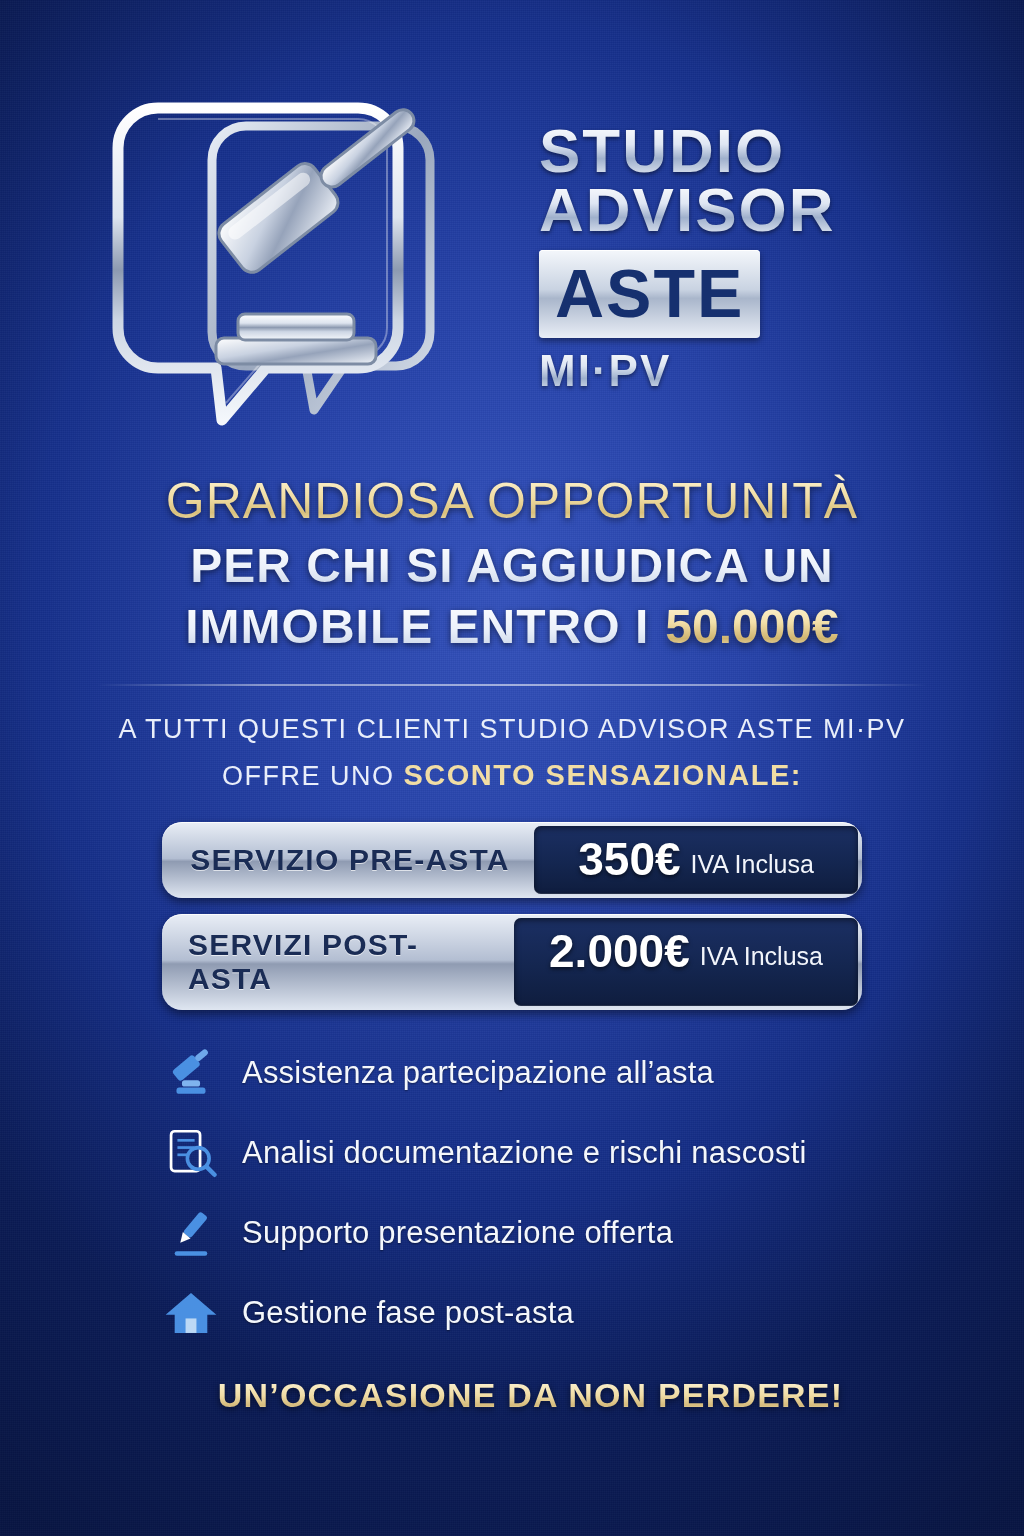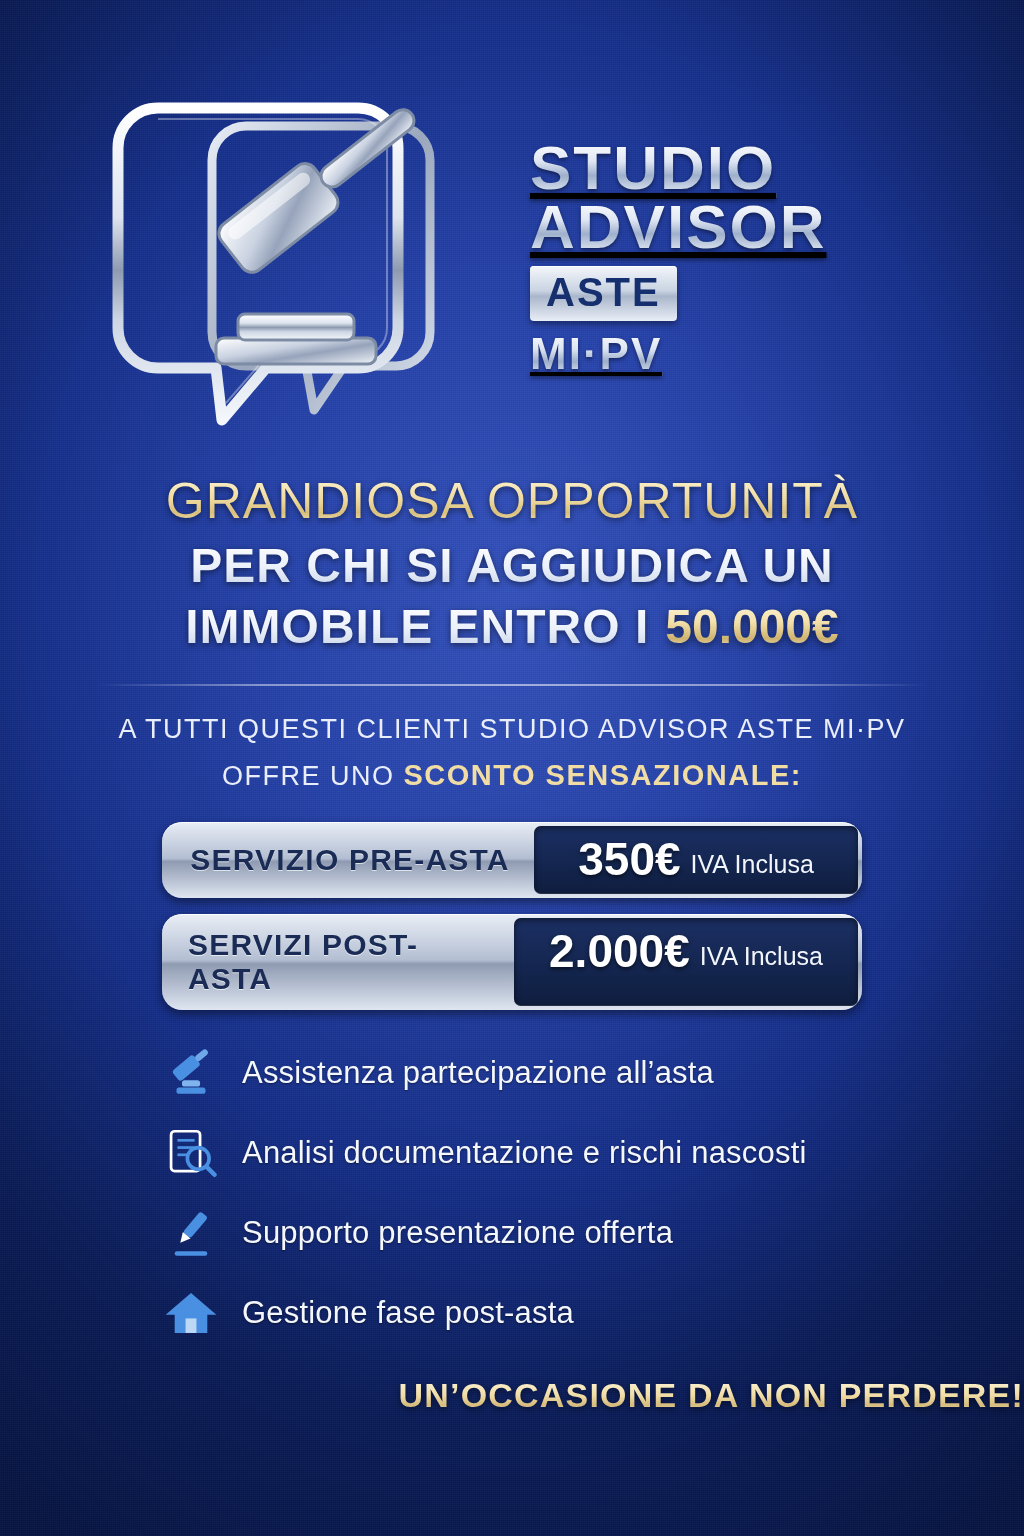--- a/index.html
+++ b/index.html
@@ -47,8 +47,7 @@
     display: flex;
     align-items: center;
     padding: 72px 0 0 96px;
-    gap: 34px;
-    text-decoration: underline;
+    gap: 43px;
   }
 
   .logo-mark { width: 400px; height: 360px; flex: none; margin-top: -6px; }

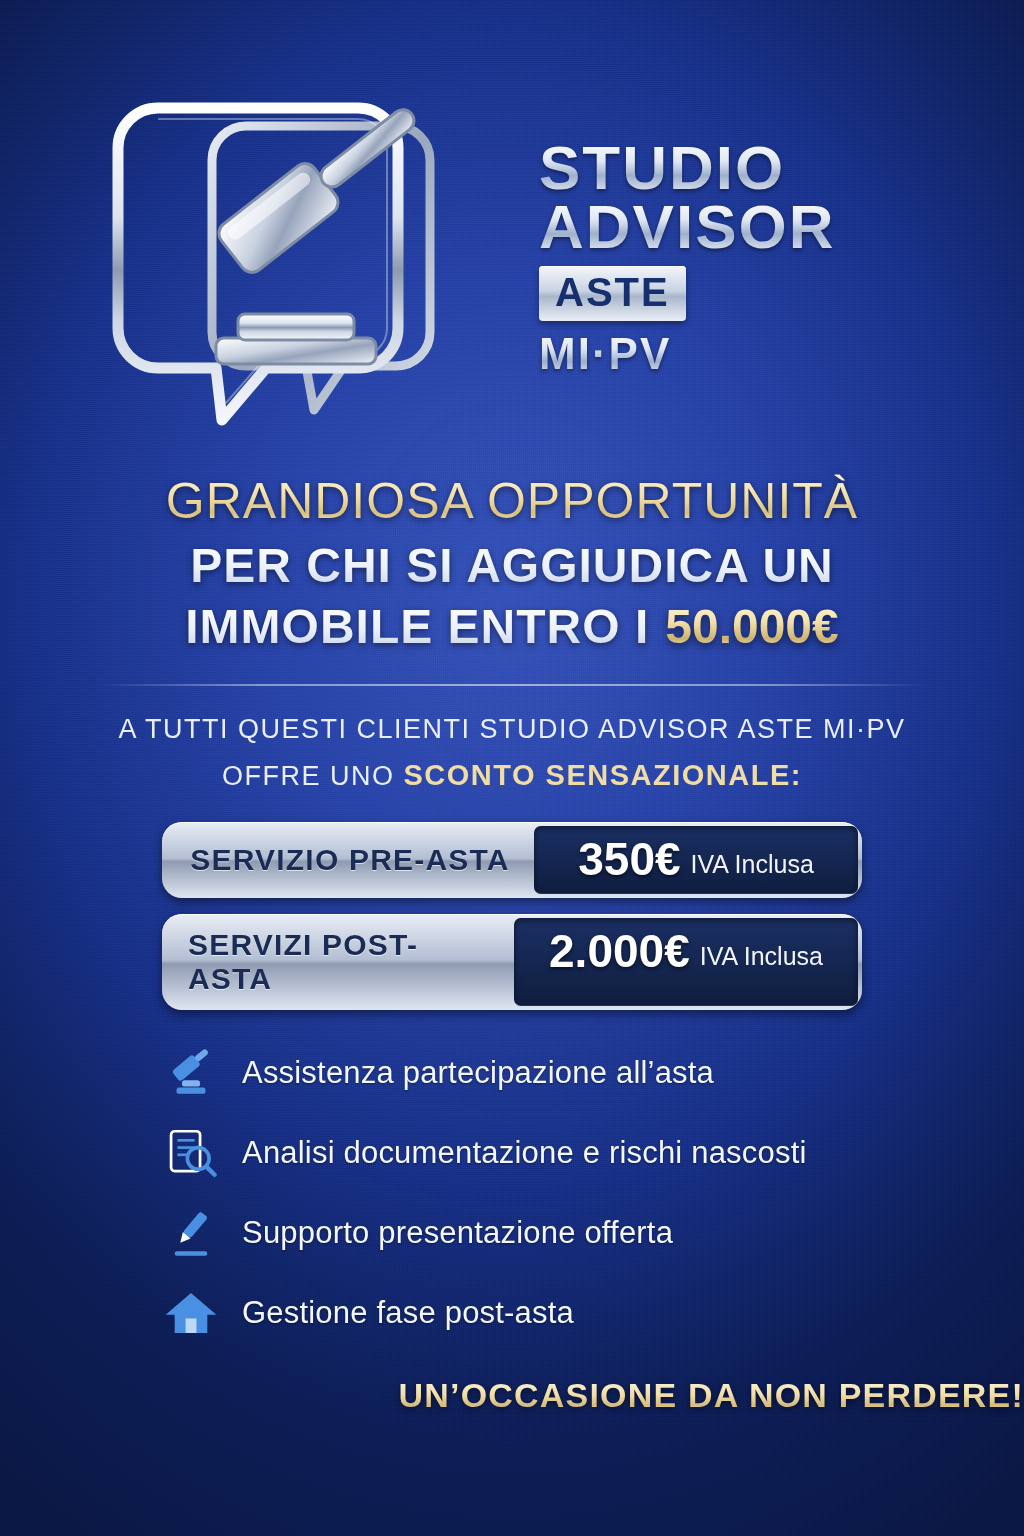--- a/index.html
+++ b/index.html
@@ -72,7 +72,7 @@
     margin-top: 10px;
     padding: 4px 16px 6px 16px;
     font-weight: 700;
-    font-size: 40px;
+    font-size: 68px;
     letter-spacing: 2px;
     color: #16306f;
     background: linear-gradient(180deg, #f4f7fb 0%, #c9d3e2 45%, #a9b6cb 55%, #e9eef6 100%);

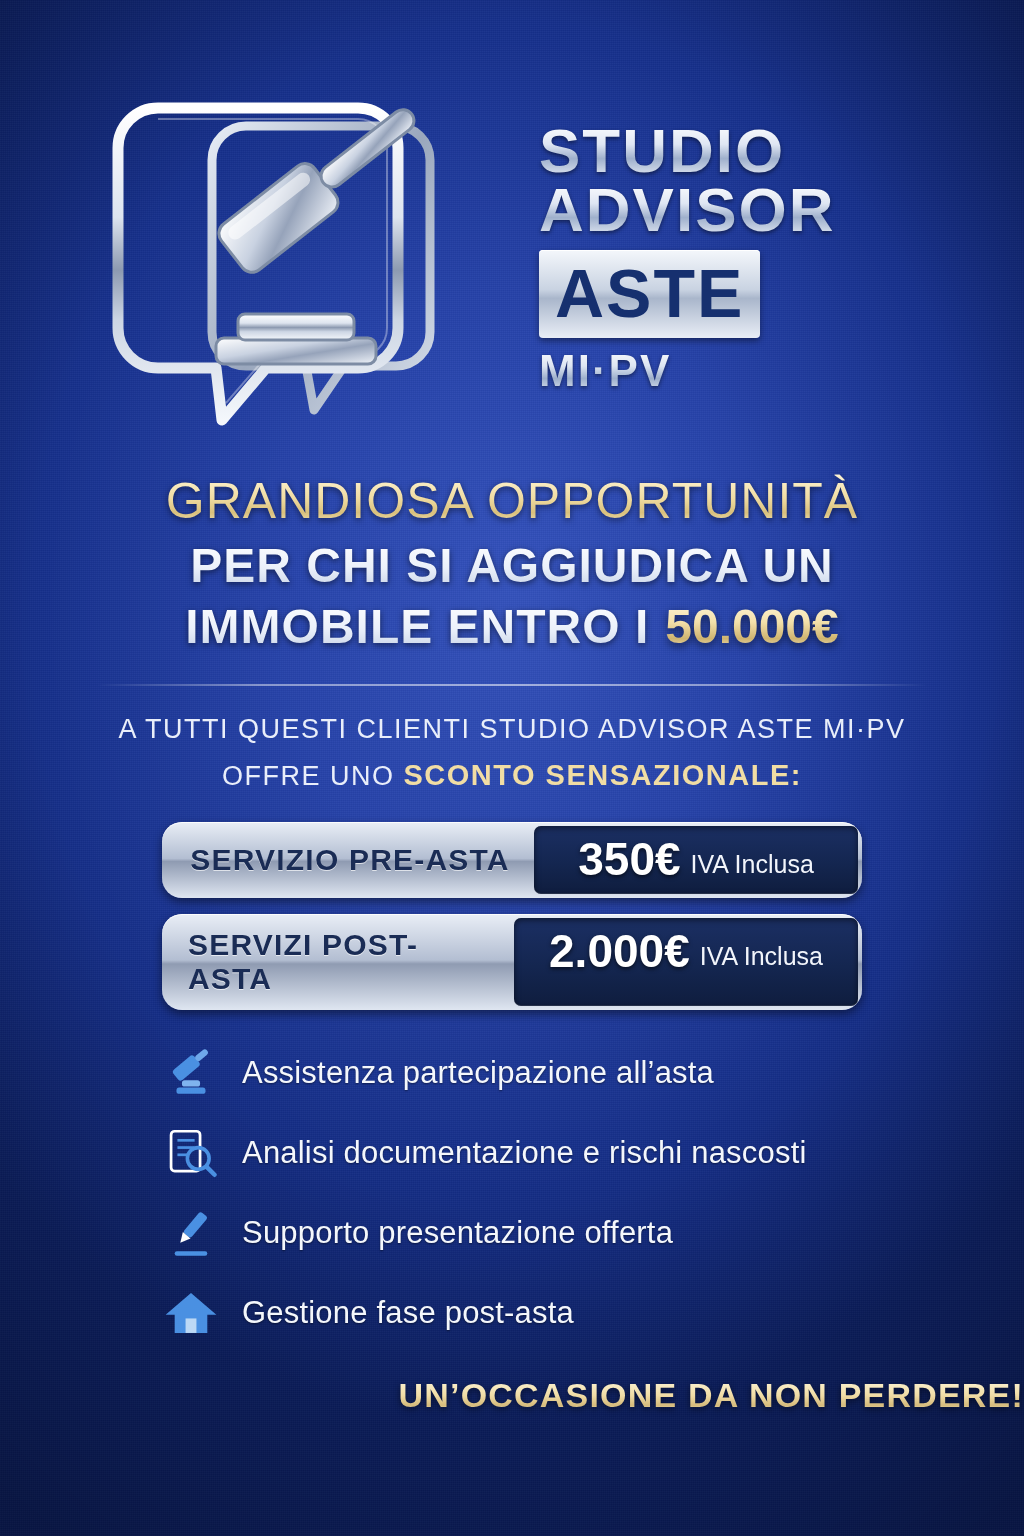--- a/index.html
+++ b/index.html
@@ -245,7 +245,7 @@
 
   
   .footer {
-    text-align: right;
+    text-align: center;
     margin-top: 34px;
     padding-left: 37px;
   }

